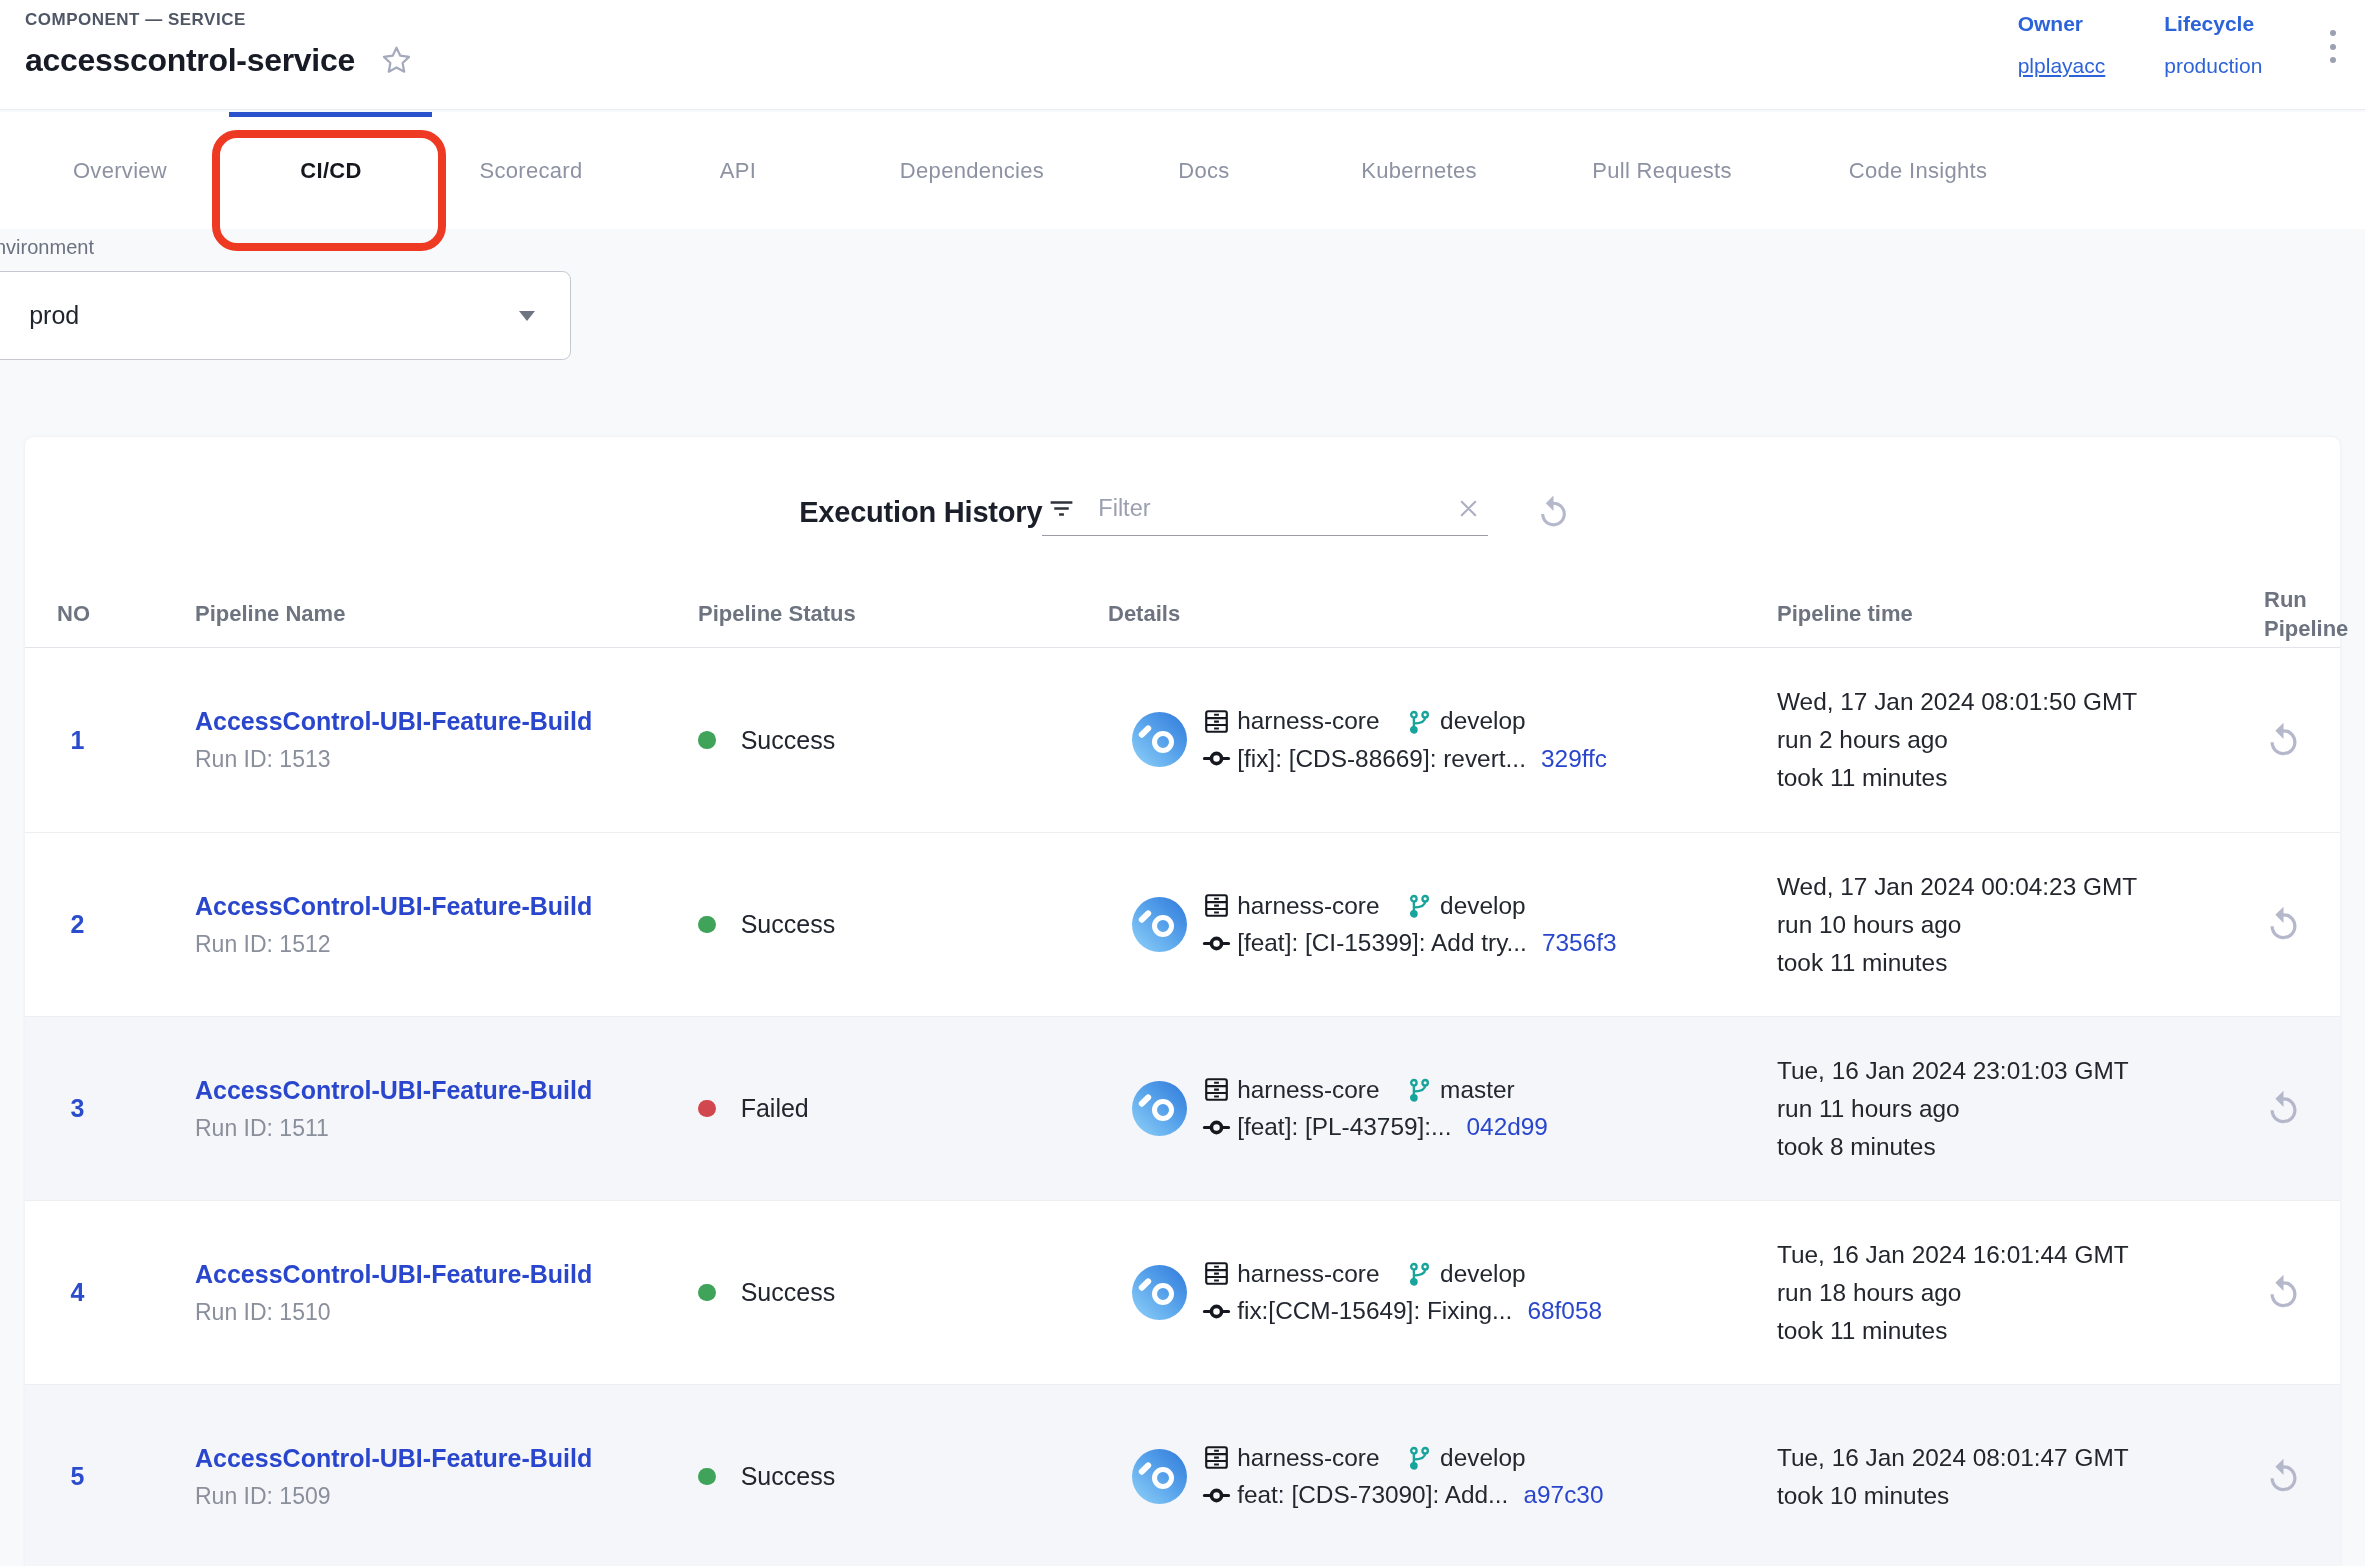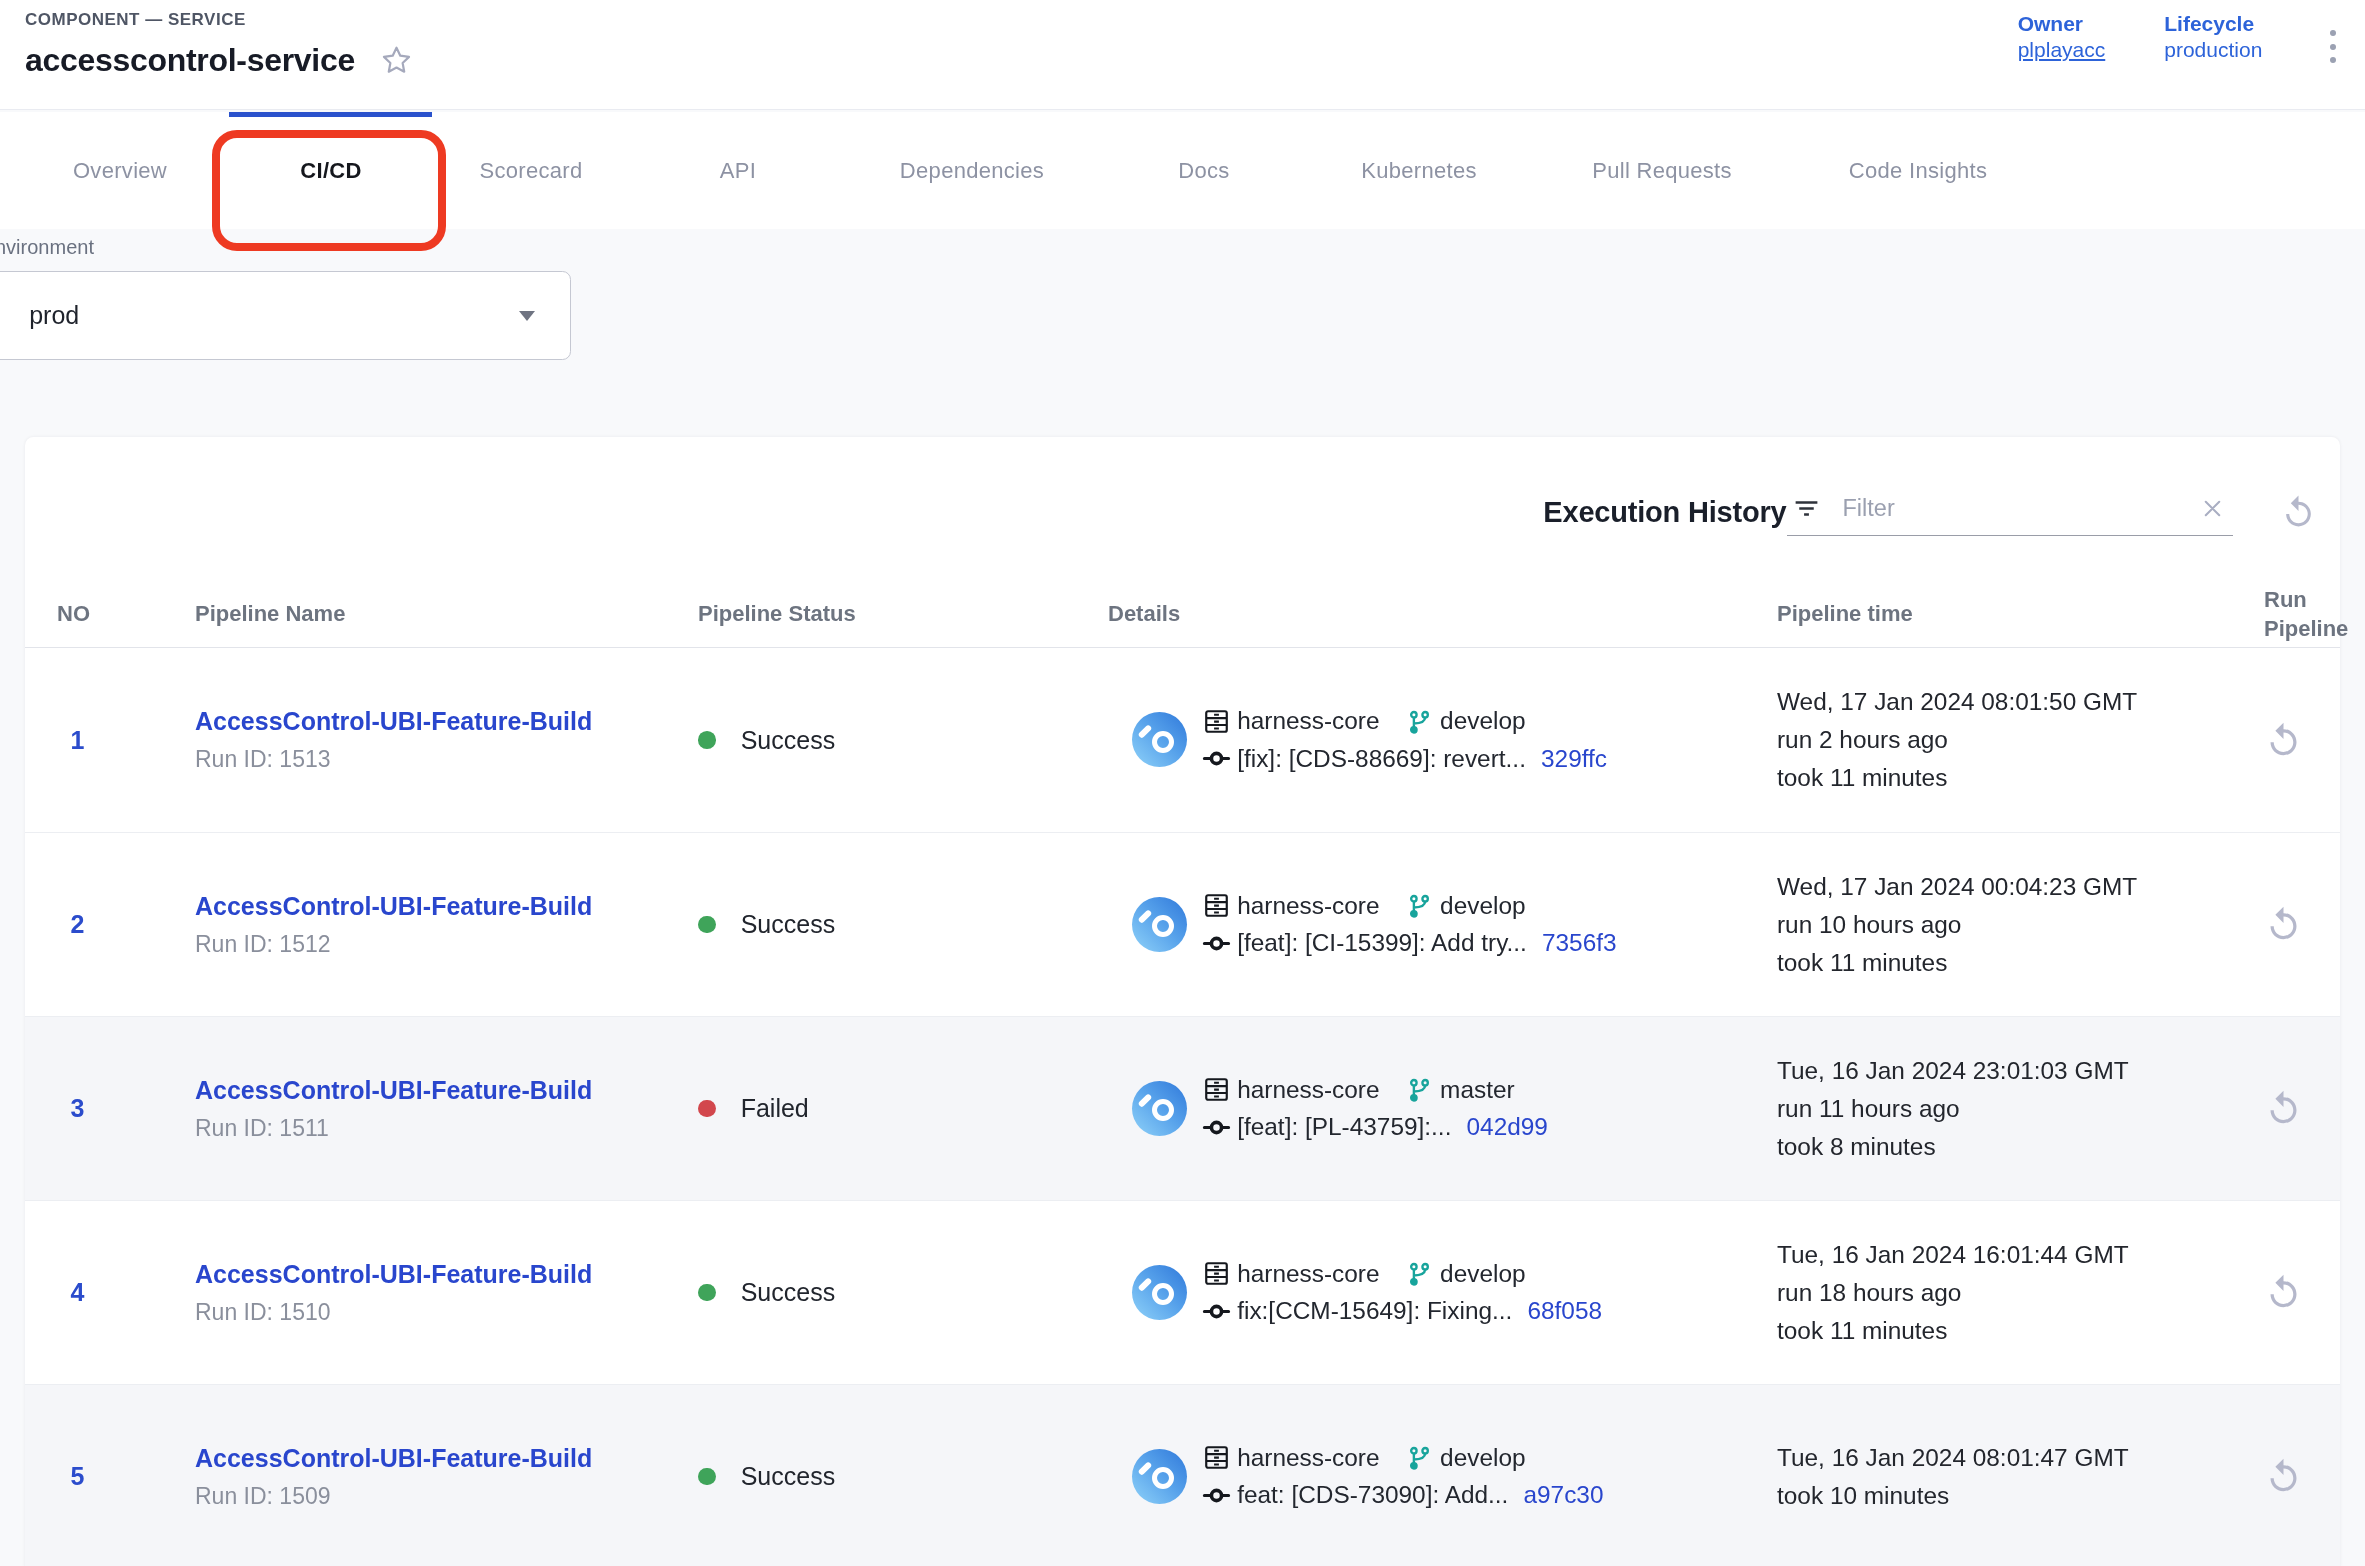--- a/index.html
+++ b/index.html
@@ -26,7 +26,7 @@
   .header-meta {
     position:absolute; right:22px; top:11.8px; display:flex; align-items:flex-start; gap:59px;
   }
-  .meta-col { display:flex; flex-direction:column; gap:2px; }
+  .meta-col { display:flex; flex-direction:column; gap:18px; }
   .meta-label { font-size:21px; font-weight:700; color:#2d63d9; }
   .meta-value { font-size:21px; font-weight:400; color:#2d63d9; }
   .kebab { display:flex; flex-direction:column; gap:7.6px; padding:11.8px 8.4px; margin-top:6.7px; cursor:pointer; }

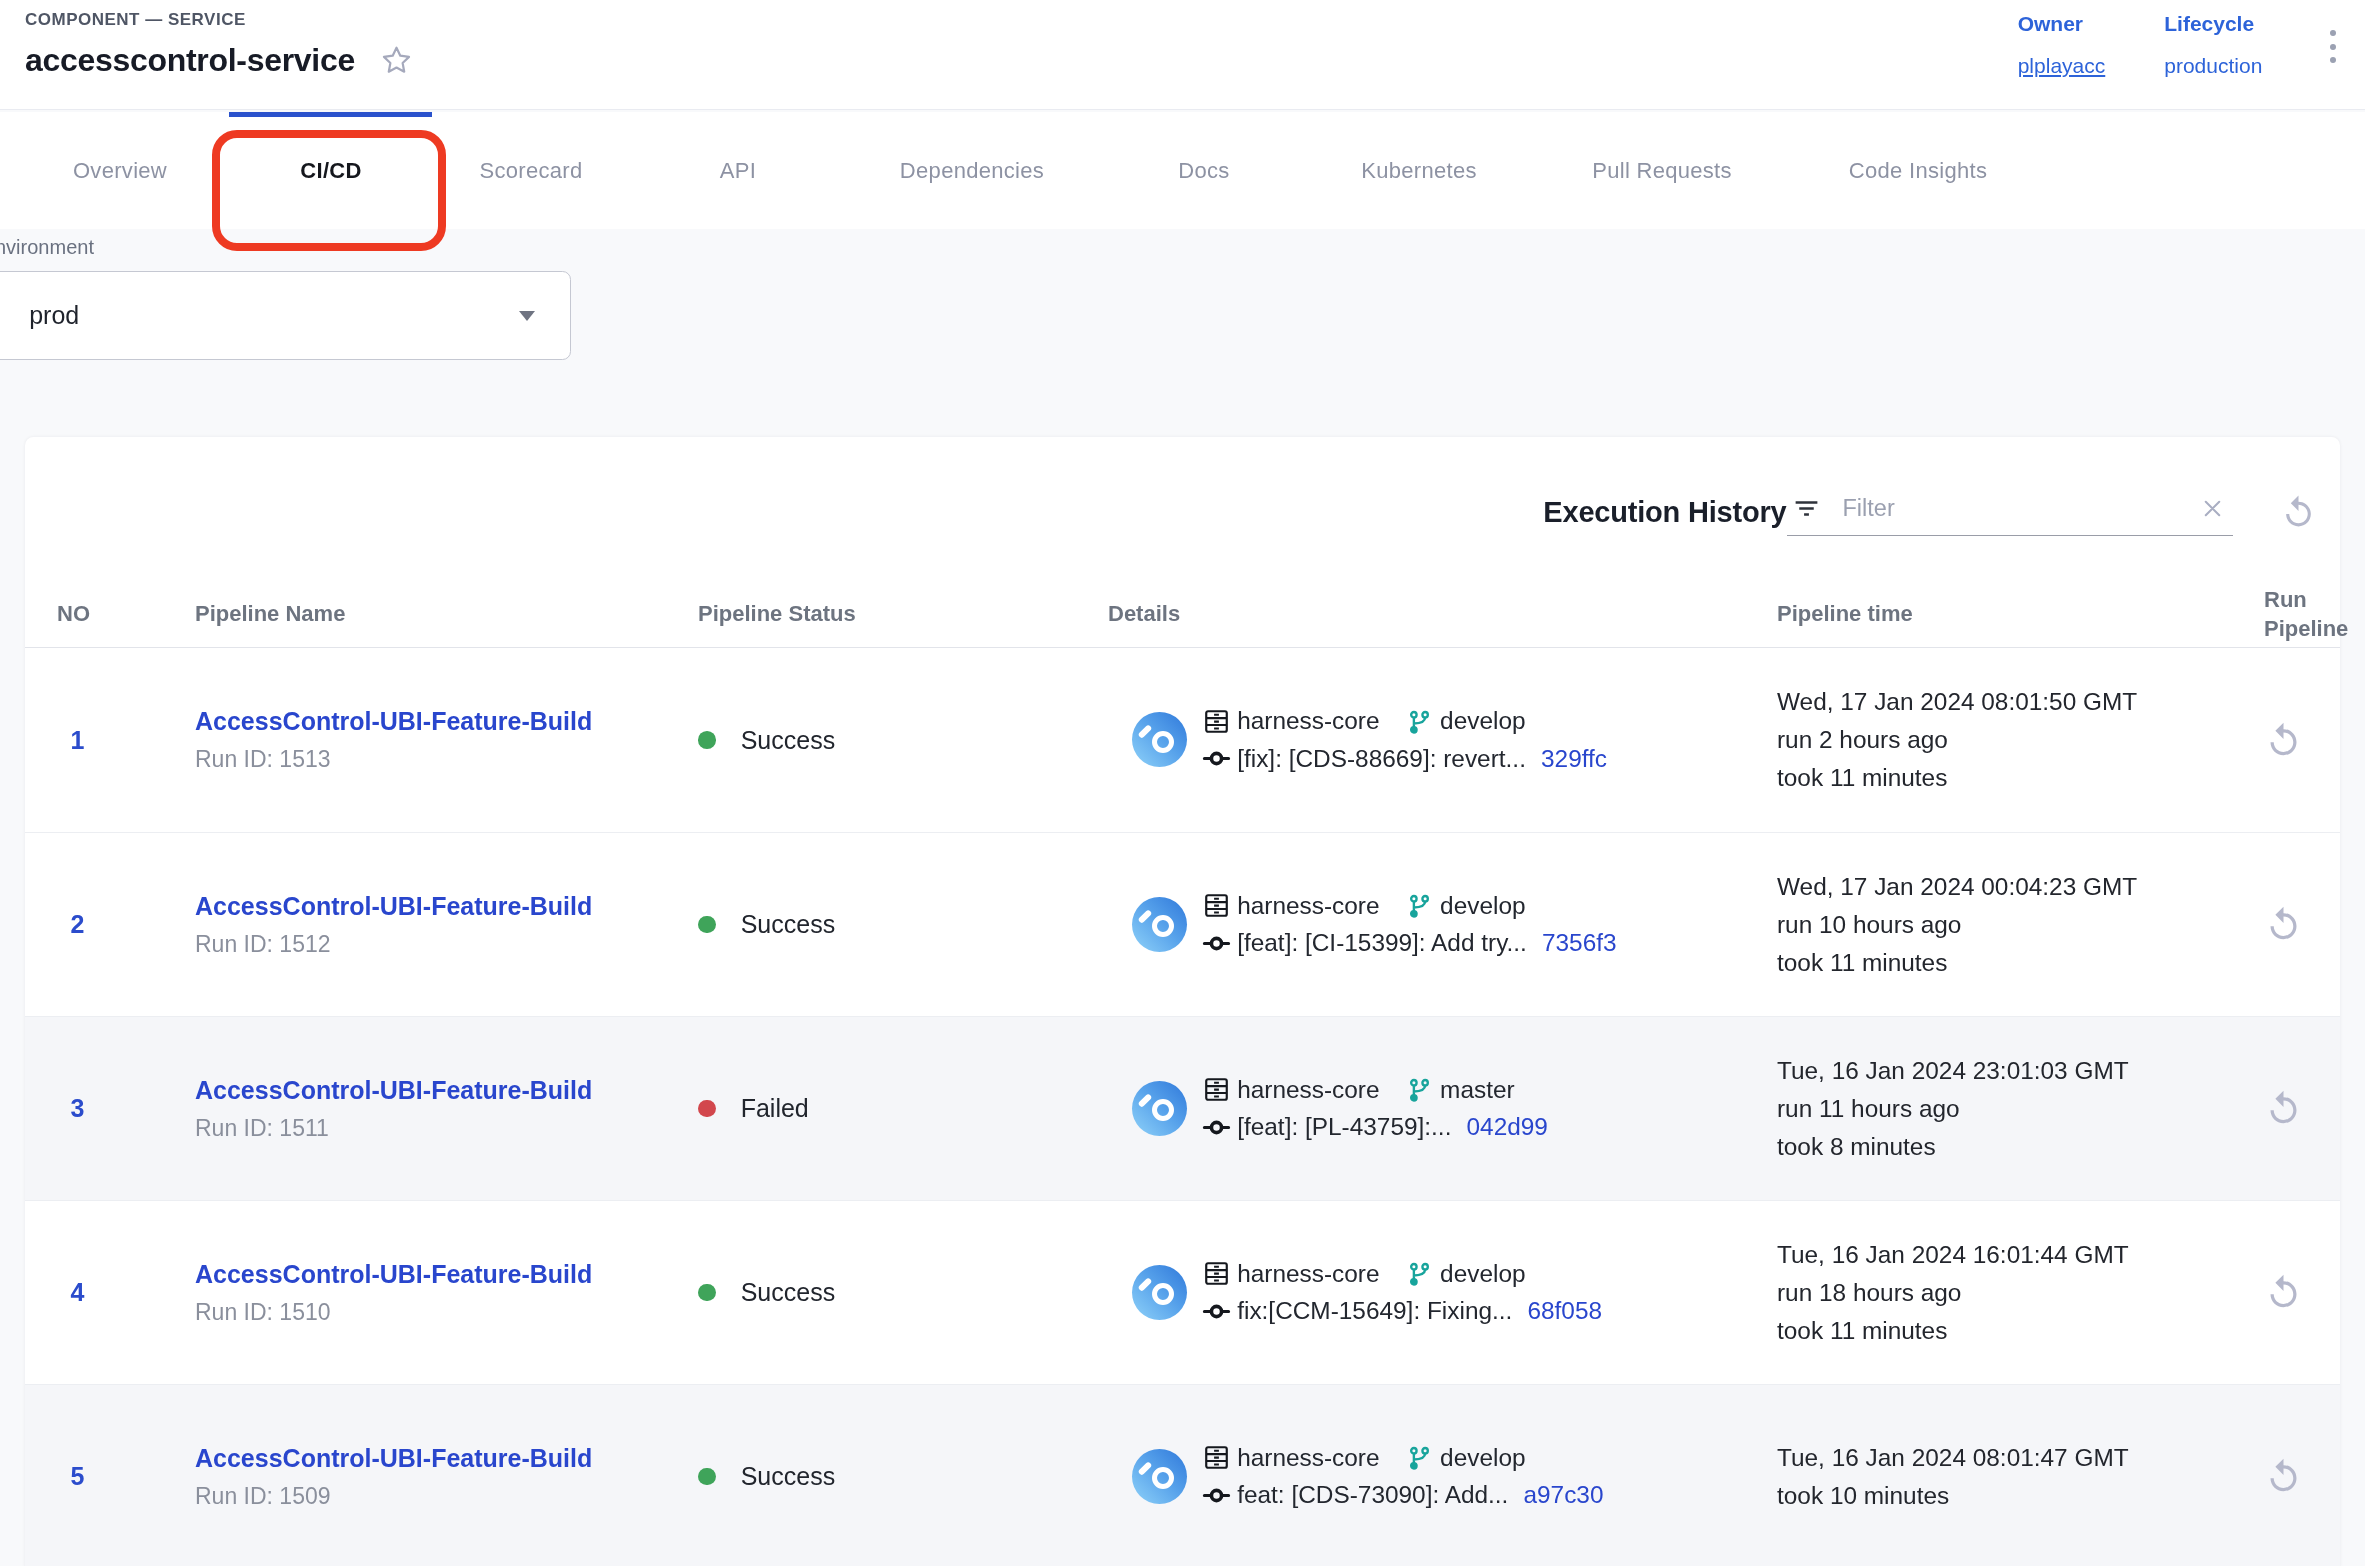--- a/index.html
+++ b/index.html
@@ -68,7 +68,7 @@
     box-shadow:0 0.8px 3.4px rgba(20,25,40,.07);
   }
   .card-head {
-    position:relative; height:143px; display:flex; align-items:center; justify-content:flex-end;
+    position:relative; height:143px; display:flex; align-items:center; justify-content:center;
     padding:8.4px 23.5px 0 30px;
   }
   .section-title { font-size:29px; font-weight:700; color:#1a1f2a; letter-spacing:-0.2px; }

